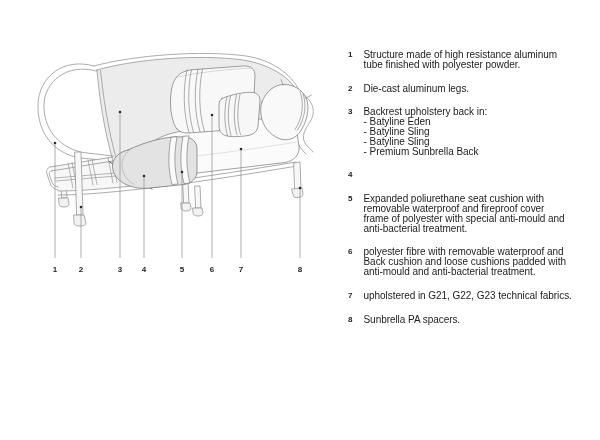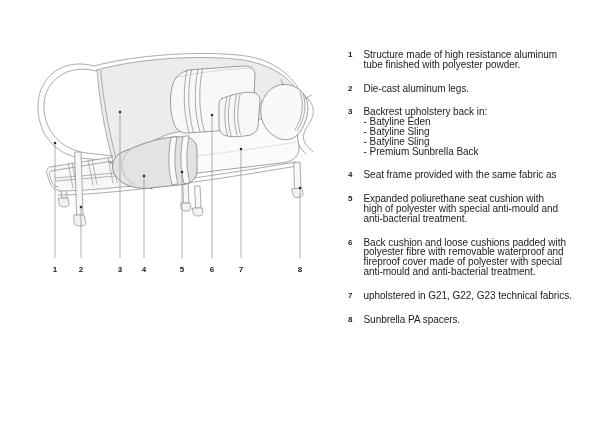--- a/index.html
+++ b/index.html
@@ -183,7 +183,6 @@
       <div class="legend-item">
         <span class="legend-num">4</span>
         <span class="legend-txt">
-          <div>Seat frame provided with the same fabric as</div>
         </span>
       </div>
       <div class="legend-item">

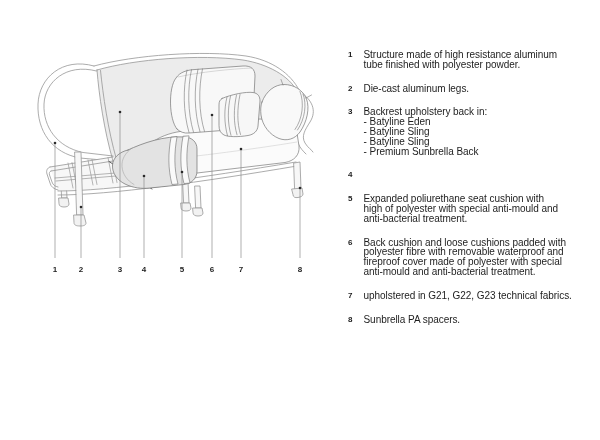--- a/index.html
+++ b/index.html
@@ -189,6 +189,7 @@
         <span class="legend-num">5</span>
         <span class="legend-txt">
           <div>Expanded poliurethane seat cushion with</div>
+          <div>removable waterproof and fireproof cover</div>
           <div>high of polyester with special anti-mould and</div>
           <div>anti-bacterial treatment.</div>
         </span>

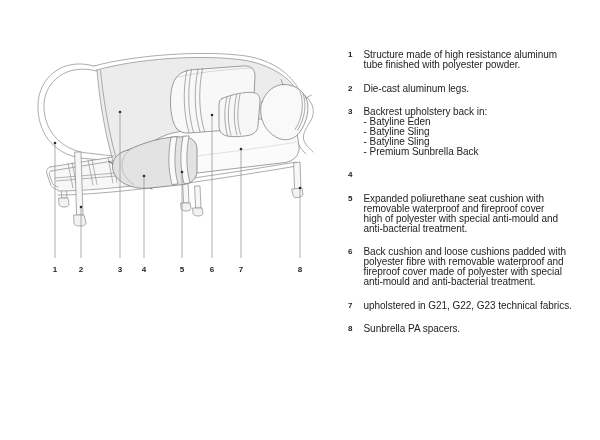--- a/index.html
+++ b/index.html
@@ -190,7 +190,7 @@
         <span class="legend-txt">
           <div>Expanded poliurethane seat cushion with</div>
           <div>removable waterproof and fireproof cover</div>
-          <div>high of polyester with special anti-mould and</div>
+          <div>frame of polyester with special anti-mould and</div>
           <div>anti-bacterial treatment.</div>
         </span>
       </div>

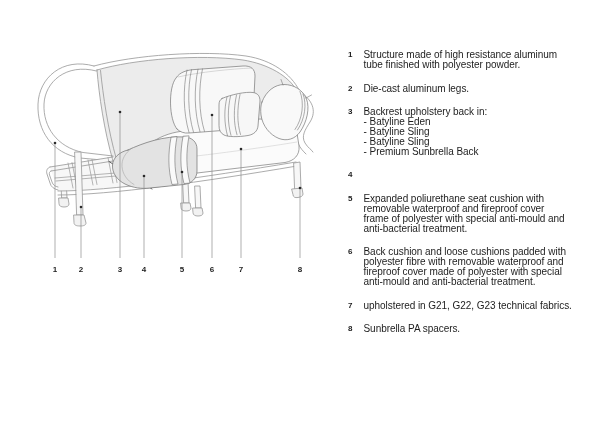--- a/index.html
+++ b/index.html
@@ -197,8 +197,8 @@
       <div class="legend-item">
         <span class="legend-num">6</span>
         <span class="legend-txt">
+          <div>polyester fibre with removable waterproof and</div>
           <div>Back cushion and loose cushions padded with</div>
-          <div>polyester fibre with removable waterproof and</div>
           <div>fireproof cover made of polyester with special</div>
           <div>anti-mould and anti-bacterial treatment.</div>
         </span>

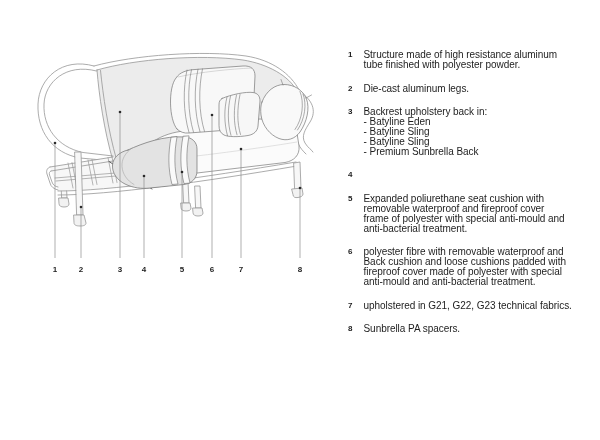--- a/index.html
+++ b/index.html
@@ -199,7 +199,6 @@
         <span class="legend-txt">
           <div>polyester fibre with removable waterproof and</div>
           <div>Back cushion and loose cushions padded with</div>
-          <div>fireproof cover made of polyester with special</div>
           <div>anti-mould and anti-bacterial treatment.</div>
         </span>
       </div>

